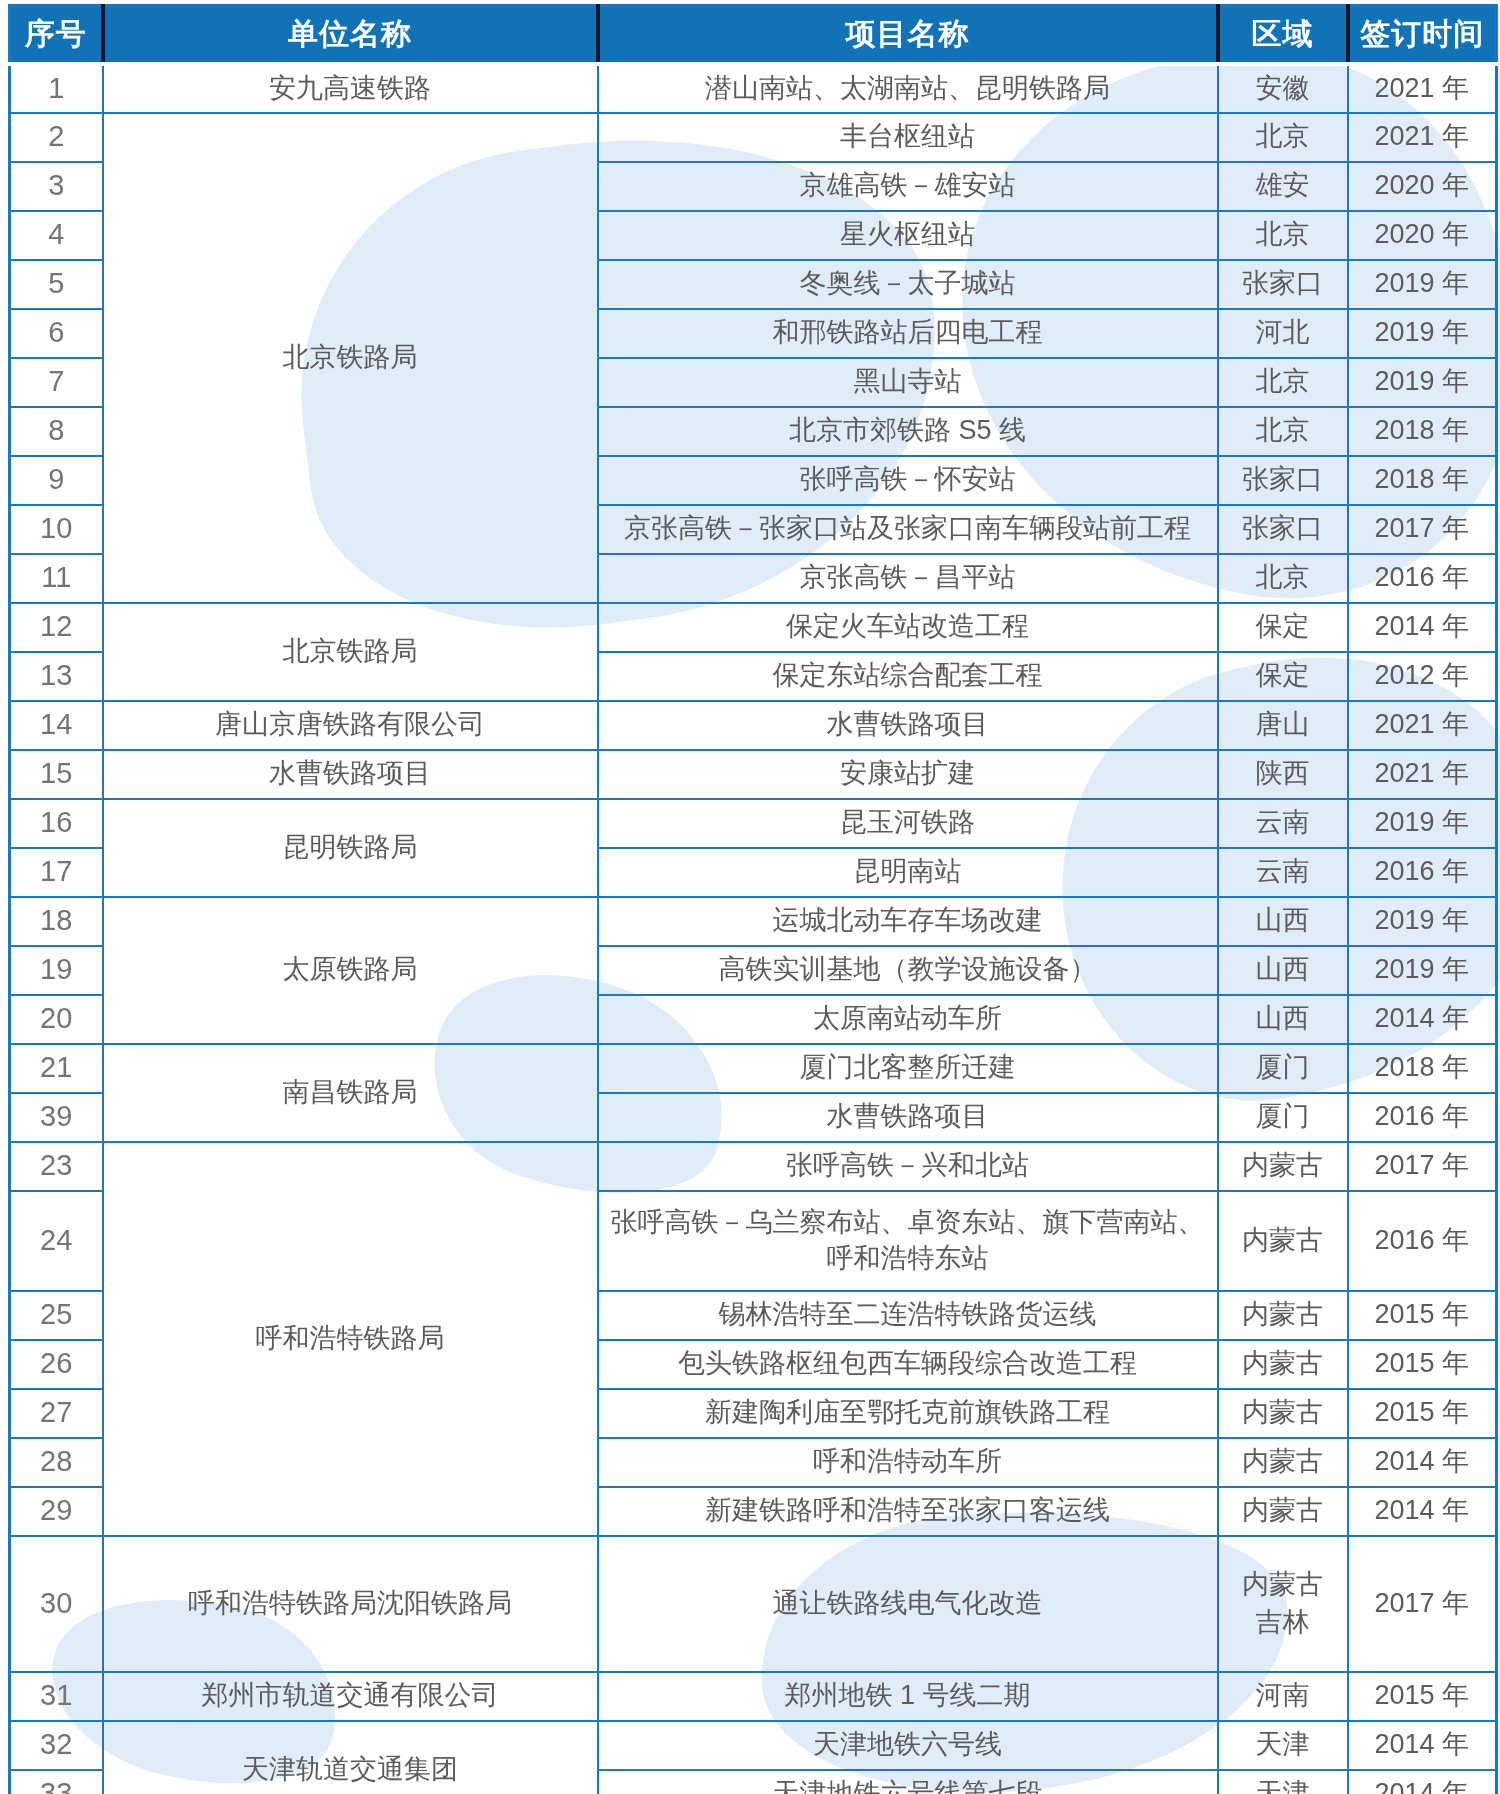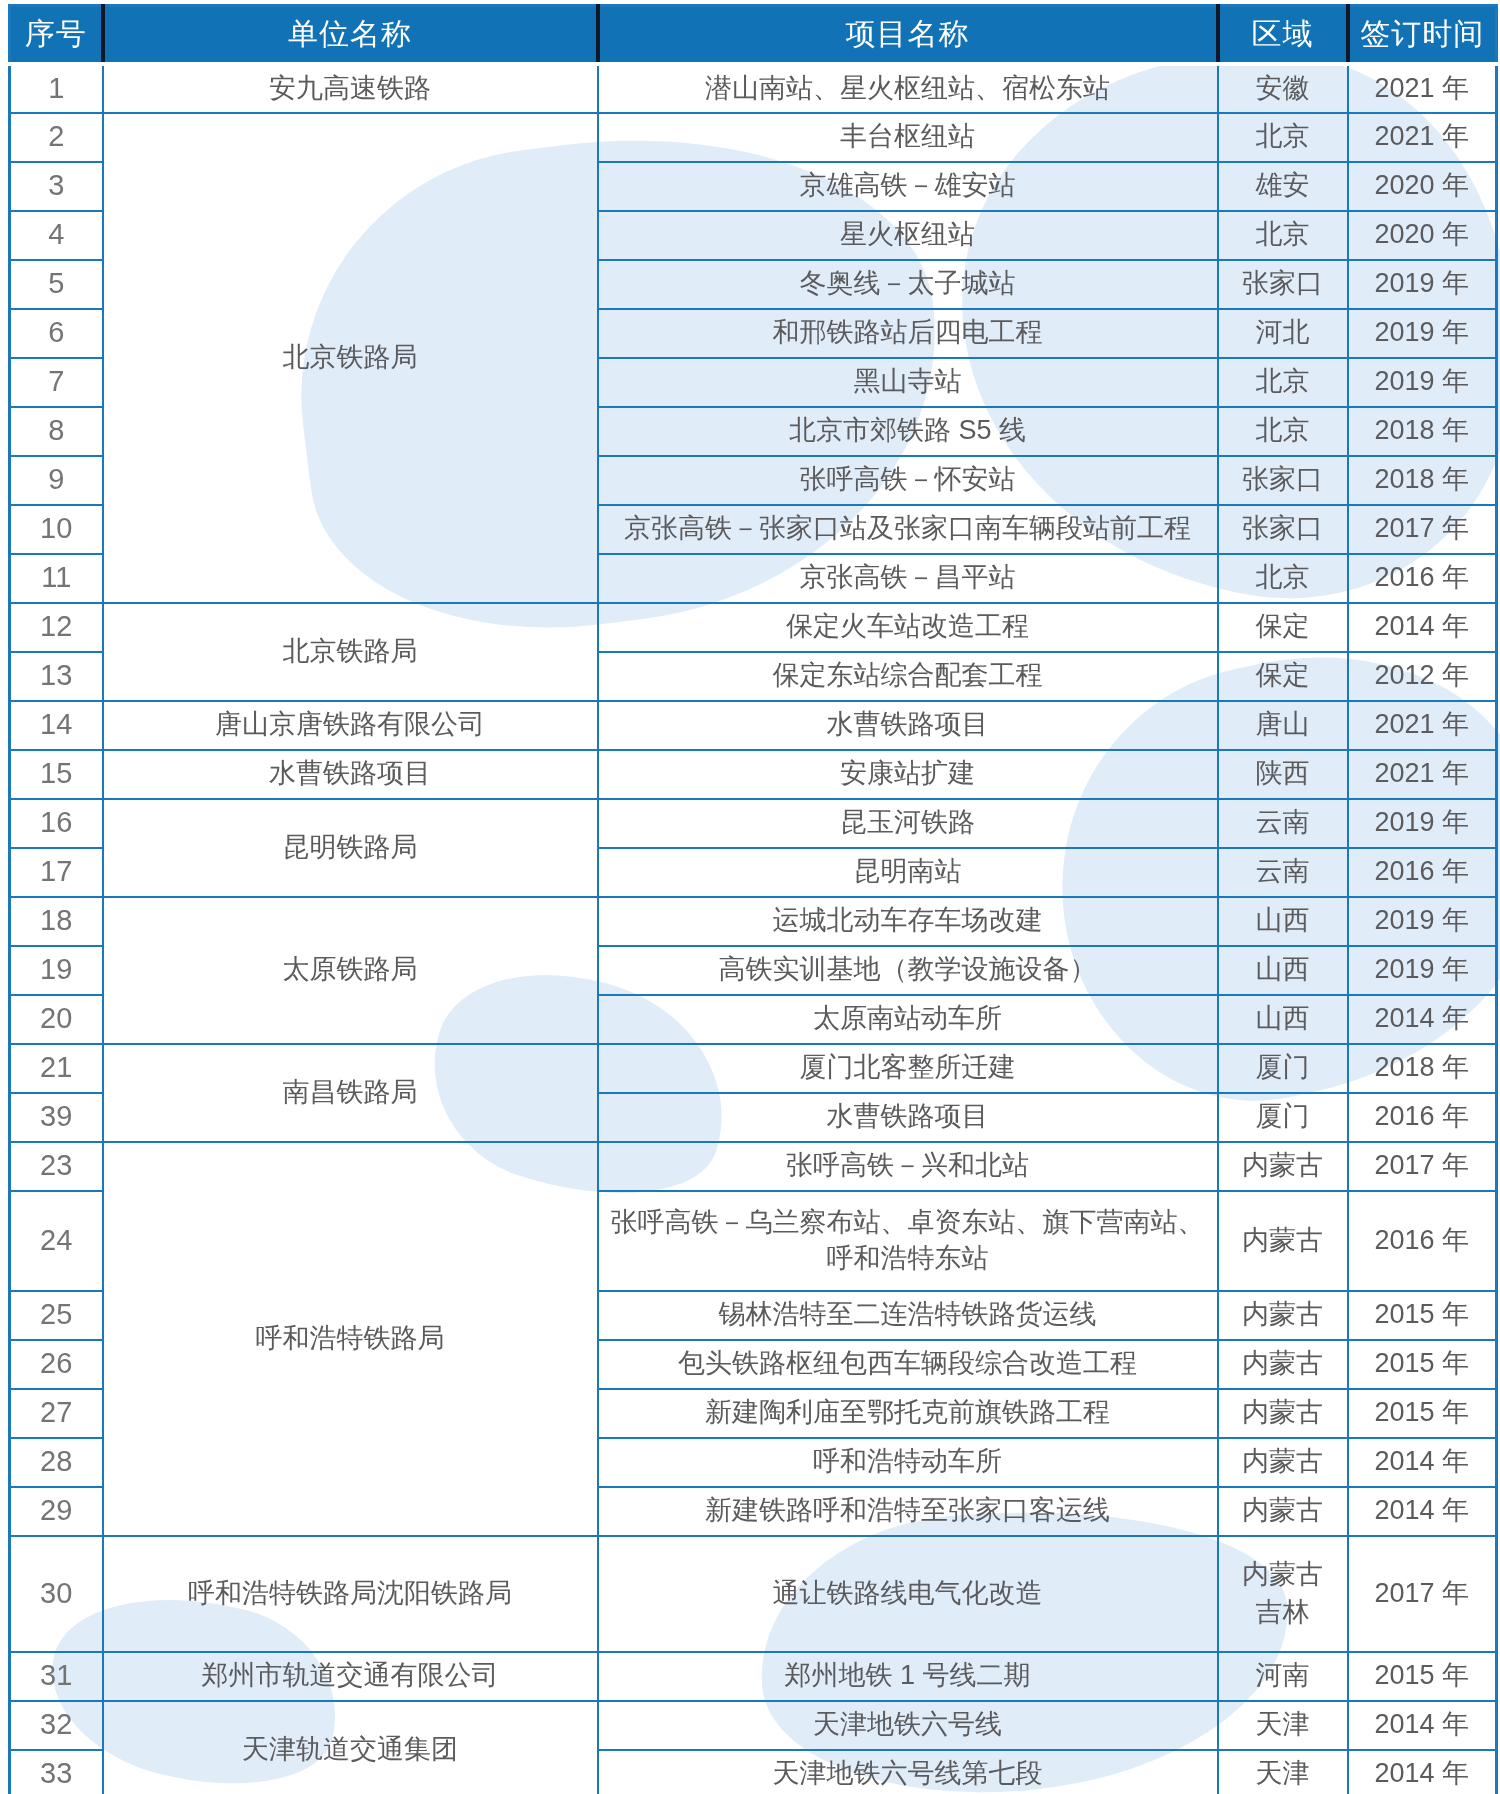--- a/index.html
+++ b/index.html
@@ -48,7 +48,7 @@
     background:var(--header-bg);
     color:var(--header-text);
     font-size:30px;
-    font-weight:normal;
+    font-weight:bold;
     height:58px;
     letter-spacing:1px;
     padding:0;

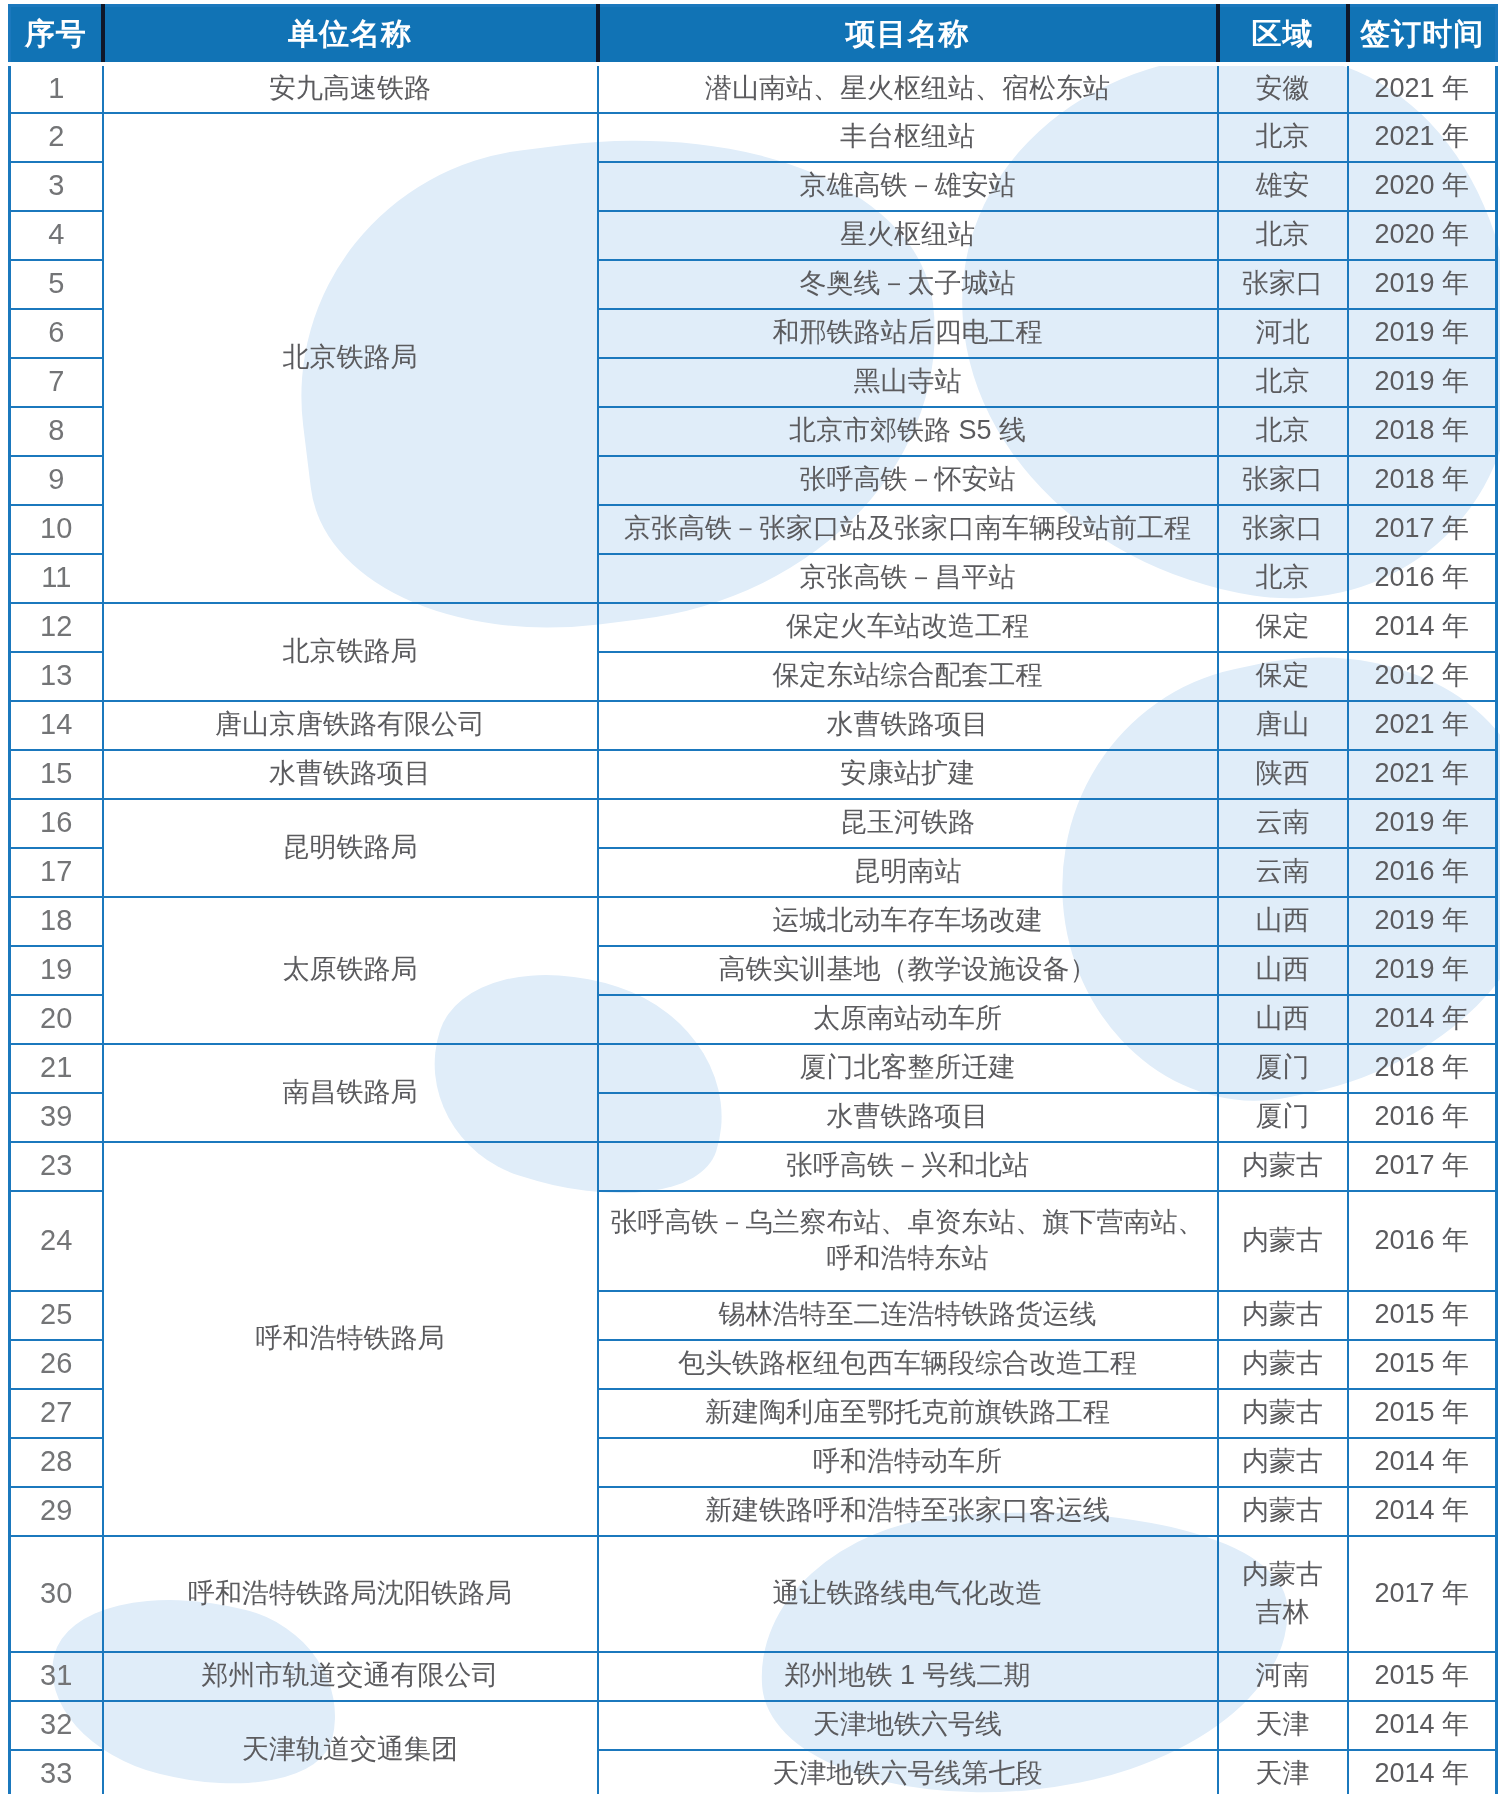--- a/index.html
+++ b/index.html
@@ -109,7 +109,7 @@
         <tr>
           <td class="row-number">1</td>
           <td class="unit-cell">安九高速铁路</td>
-          <td class="project-cell">潜山南站、星火枢纽站、宿松东站</td>
+          <td class="project-cell">潜山南站、太湖南站、昆明铁路局</td>
           <td class="region-cell">
             <div>安徽</div>
           </td>

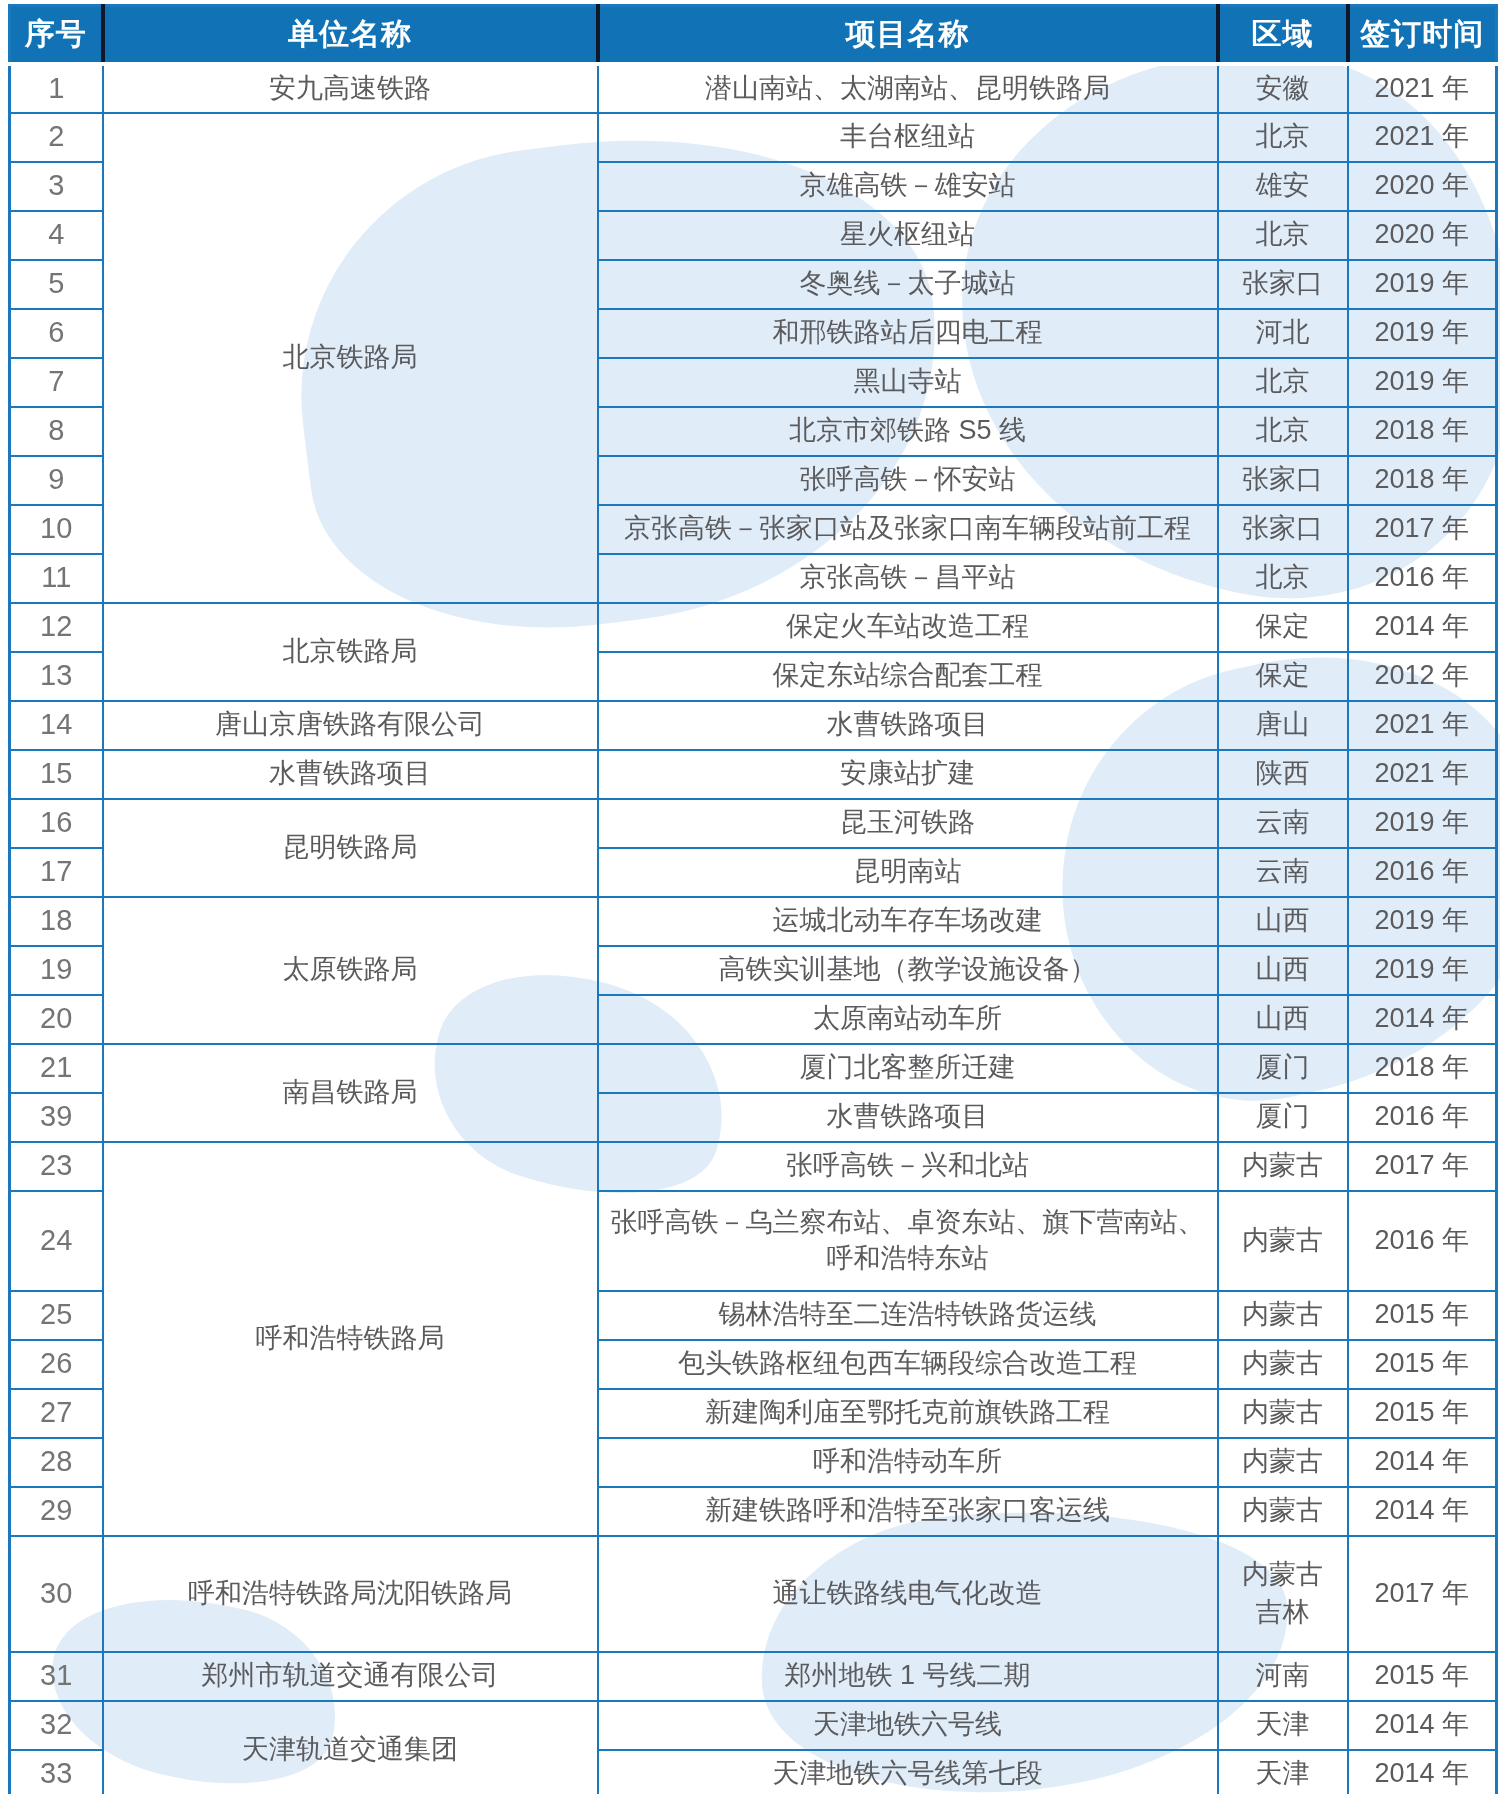--- a/index.html
+++ b/index.html
@@ -347,7 +347,7 @@
           </td>
           <td class="year-cell">2014 年</td>
         </tr>
-        <tr style="height: 116px;">
+        <tr style="height: 136px;">
           <td class="row-number">30</td>
           <td class="unit-cell">呼和浩特铁路局沈阳铁路局</td>
           <td class="project-cell">通让铁路线电气化改造</td>

